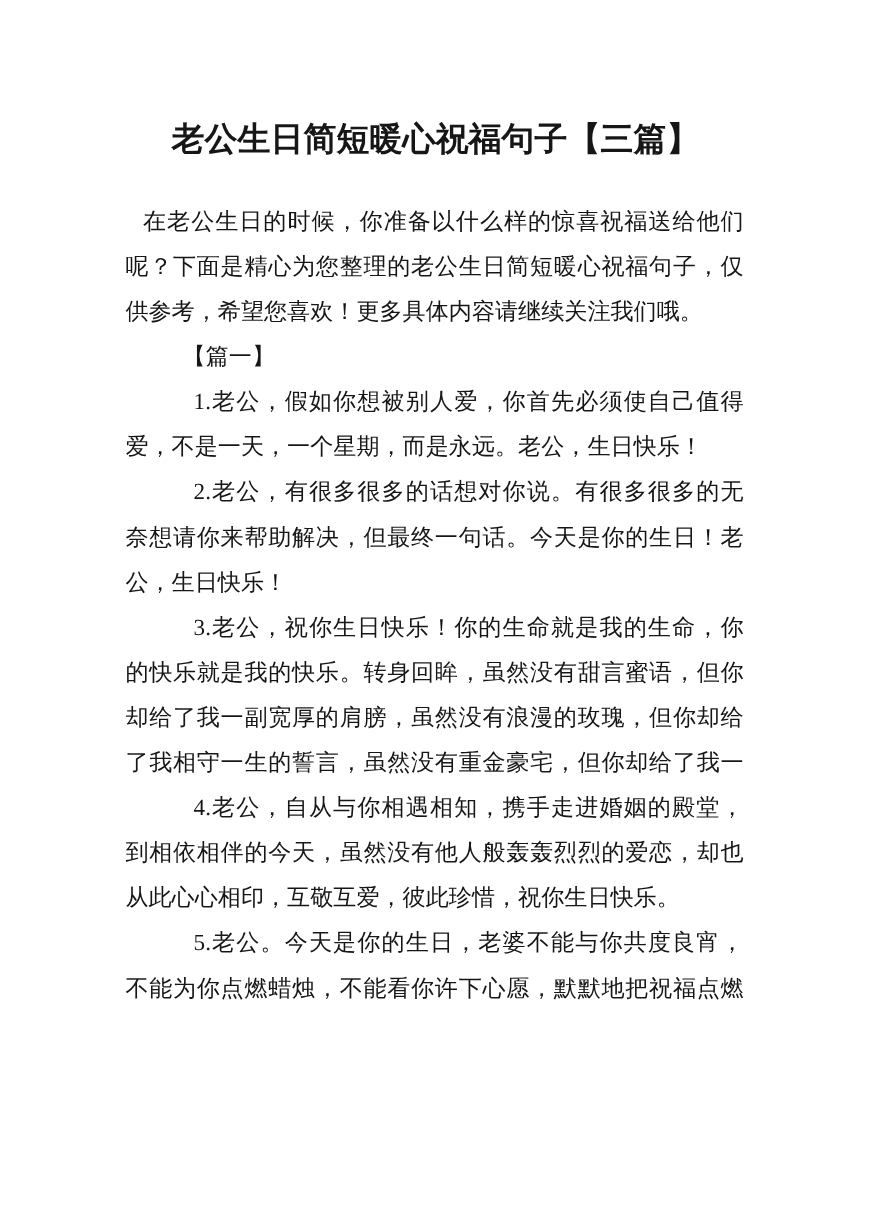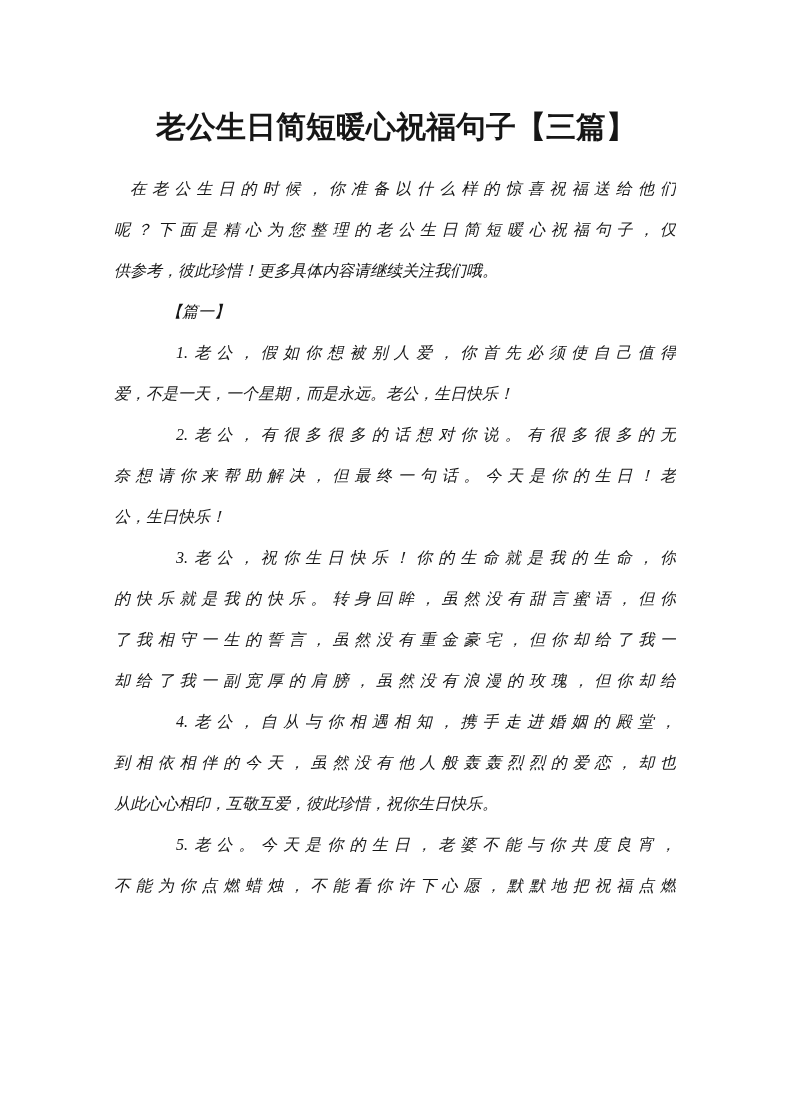--- a/index.html
+++ b/index.html
@@ -32,12 +32,11 @@
     white-space: nowrap;
   }
   .doc-body {
-    margin-top: 19px;
+    margin-top: 32px;
     margin-left: 114px;
     width: 562px;
-    font-size: 16px;
+    font-size: 21px;
     line-height: 41px;
-    font-style: italic;
   }
   .pline {
     text-align: justify;

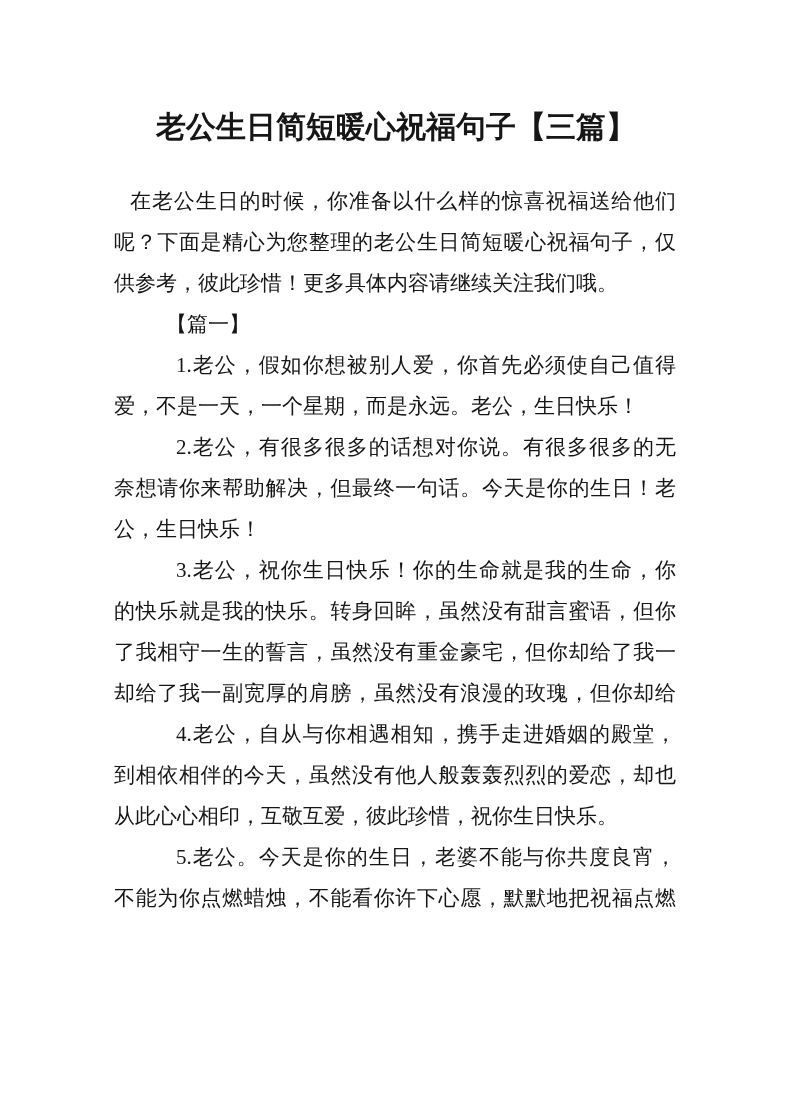--- a/index.html
+++ b/index.html
@@ -67,7 +67,7 @@
   <div class="doc-body">
       <div class="pline intro first">在老公生日的时候，你准备以什么样的惊喜祝福送给他们</div>
       <div class="pline intro">呢？下面是精心为您整理的老公生日简短暖心祝福句子，仅</div>
-      <div class="pline intro last">供参考，彼此珍惜！更多具体内容请继续关注我们哦。</div>
+      <div class="pline intro last">供参考，希望您喜欢！更多具体内容请继续关注我们哦。</div>
       <div class="pline section-heading first last">【篇一】</div>
       <div class="pline list-item first">1.老公，假如你想被别人爱，你首先必须使自己值得</div>
       <div class="pline list-item last">爱，不是一天，一个星期，而是永远。老公，生日快乐！</div>

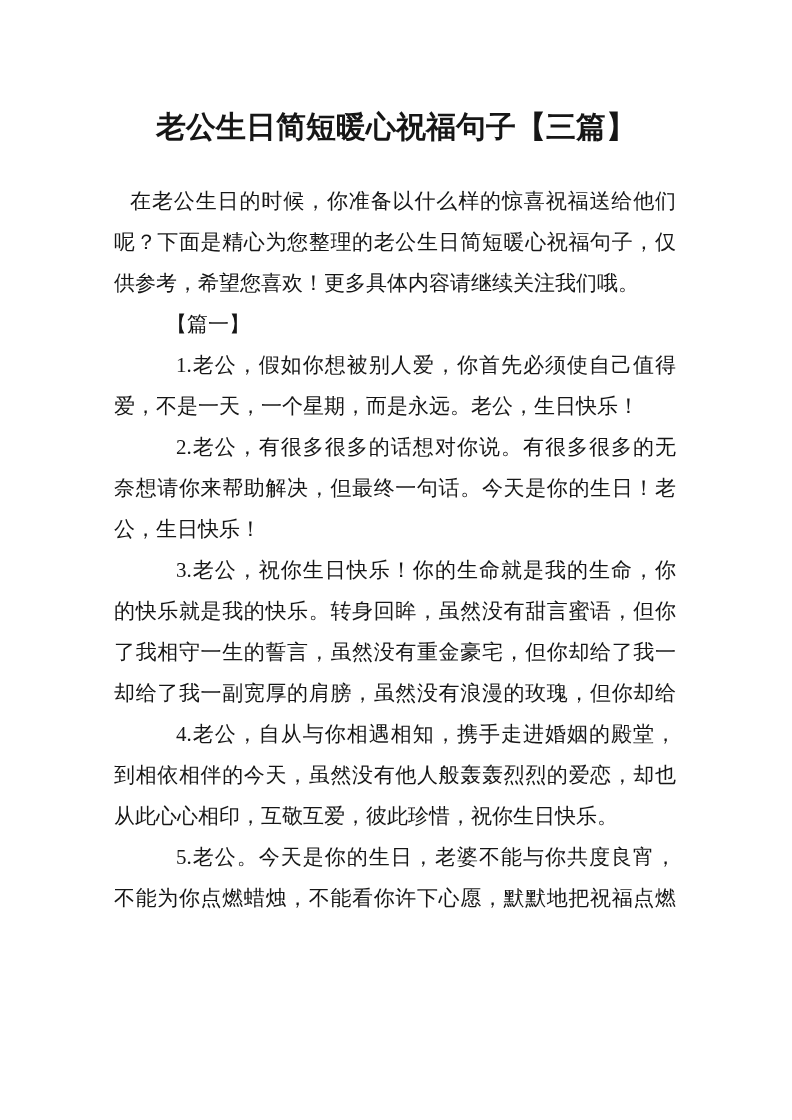--- a/index.html
+++ b/index.html
@@ -76,8 +76,8 @@
       <div class="pline list-item last">公，生日快乐！</div>
       <div class="pline list-item first">3.老公，祝你生日快乐！你的生命就是我的生命，你</div>
       <div class="pline list-item">的快乐就是我的快乐。转身回眸，虽然没有甜言蜜语，但你</div>
+      <div class="pline list-item">却给了我一副宽厚的肩膀，虽然没有浪漫的玫瑰，但你却给</div>
       <div class="pline list-item">了我相守一生的誓言，虽然没有重金豪宅，但你却给了我一</div>
-      <div class="pline list-item">却给了我一副宽厚的肩膀，虽然没有浪漫的玫瑰，但你却给</div>
       <div class="pline list-item first">4.老公，自从与你相遇相知，携手走进婚姻的殿堂，</div>
       <div class="pline list-item">到相依相伴的今天，虽然没有他人般轰轰烈烈的爱恋，却也</div>
       <div class="pline list-item last">从此心心相印，互敬互爱，彼此珍惜，祝你生日快乐。</div>

